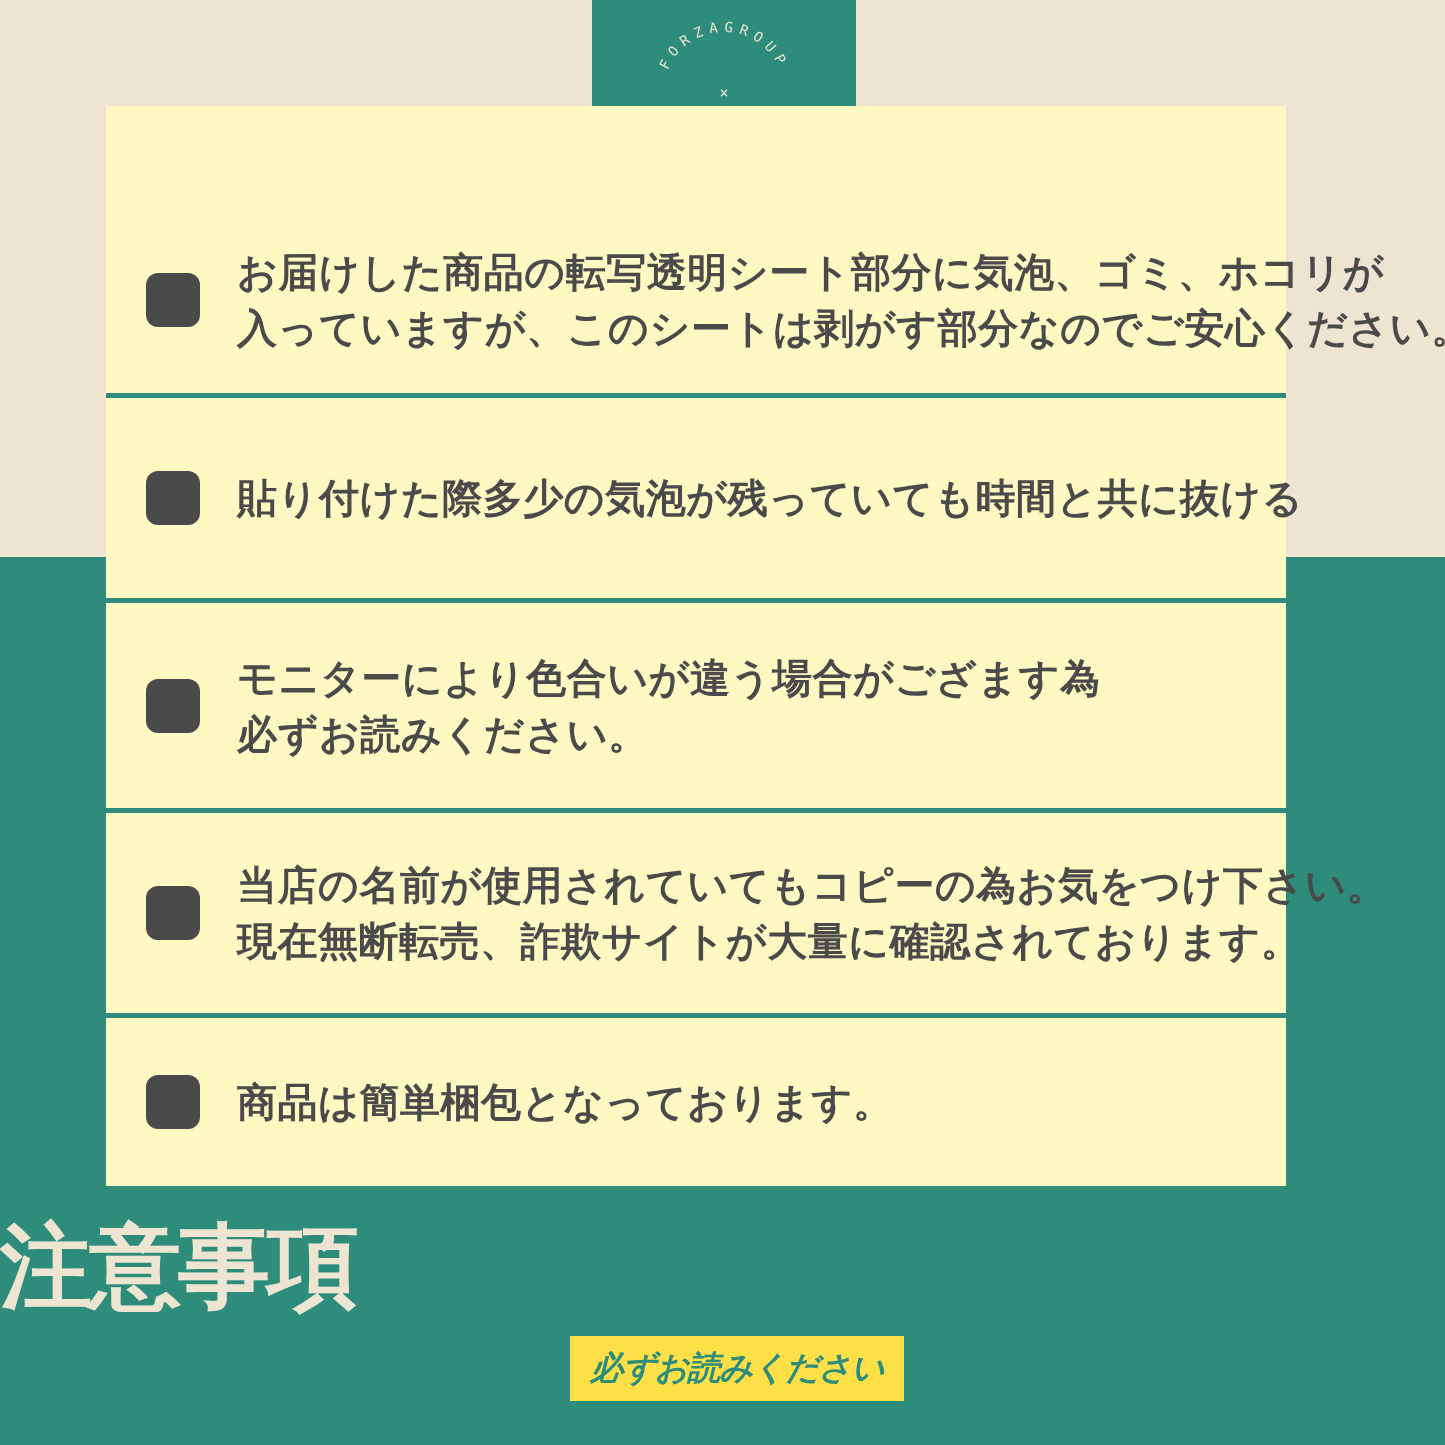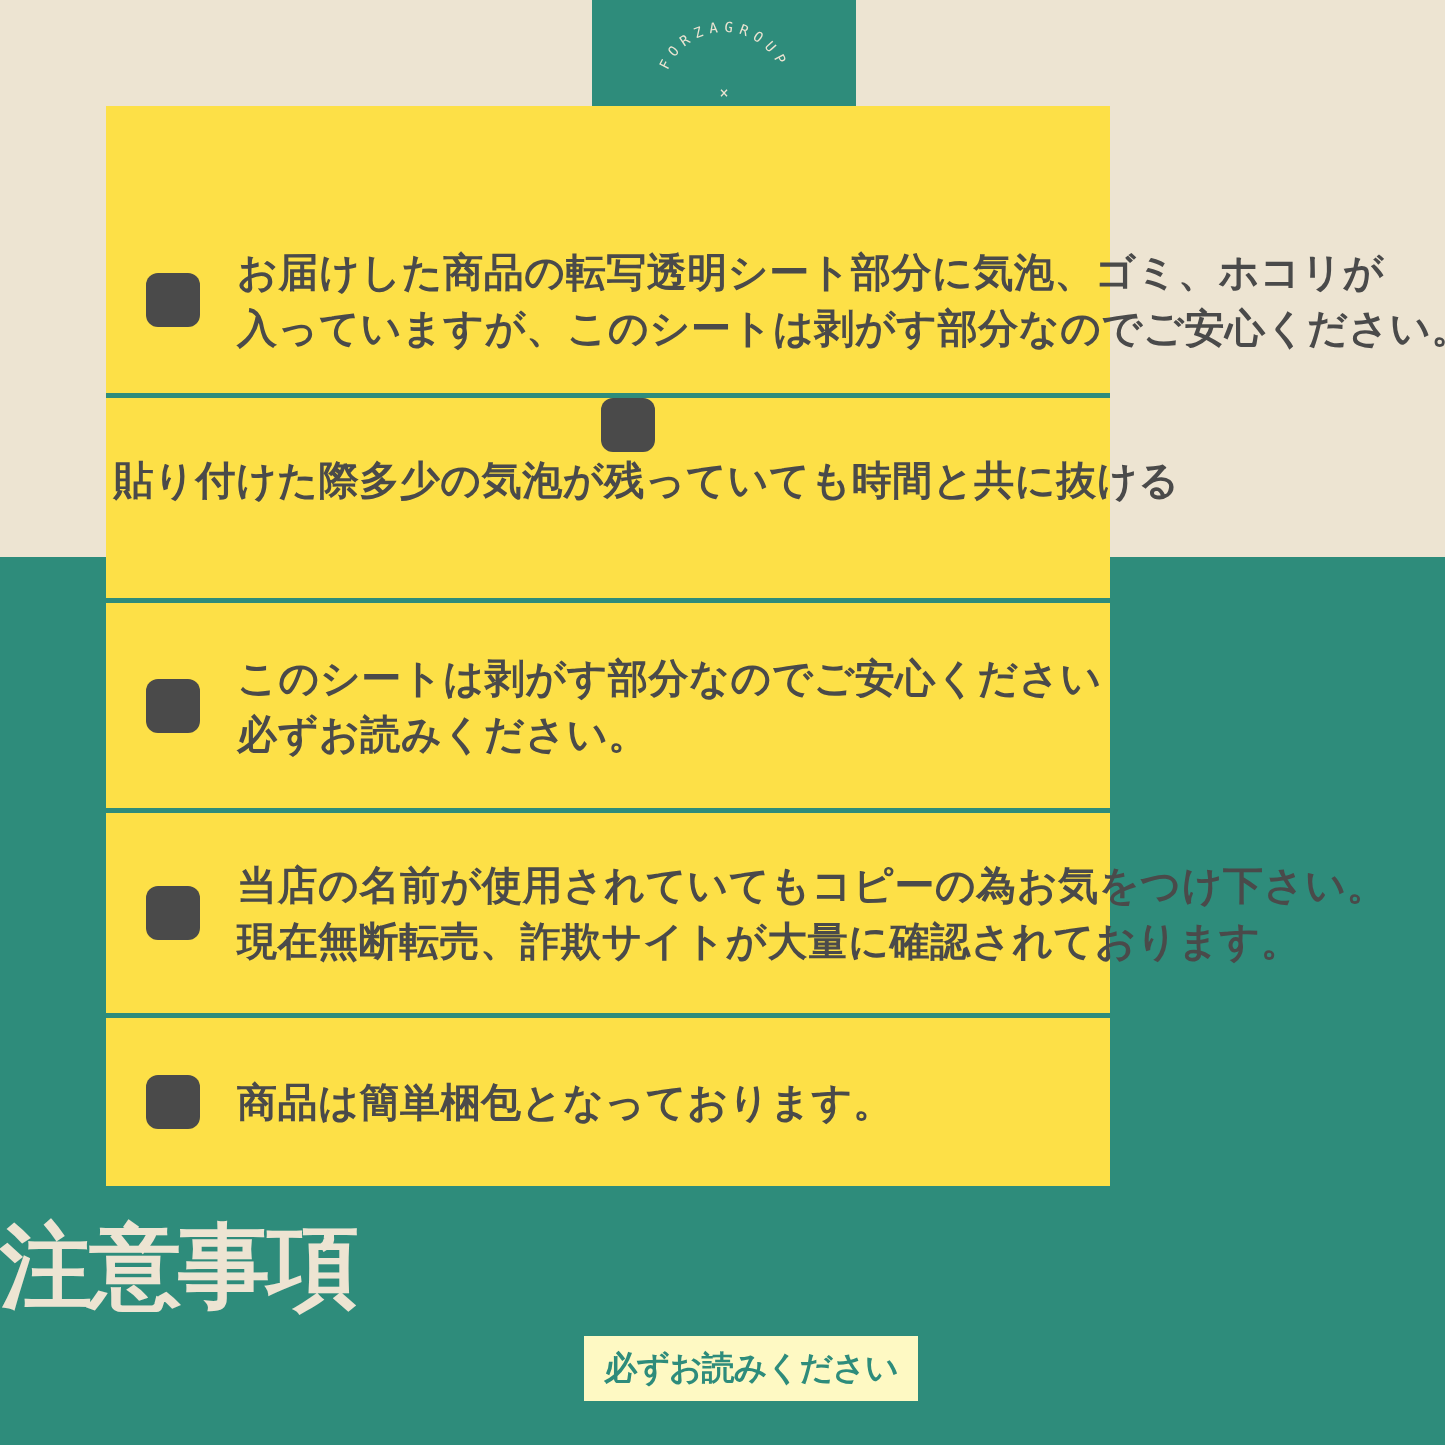--- a/index.html
+++ b/index.html
@@ -26,8 +26,8 @@
 
   
   .panel{
-    position:absolute;left:106px;top:106px;width:1004px;height:1080px;
-    background:#fde047;display:flex;flex-direction:column;
+    position:absolute;left:106px;top:106px;width:1180px;height:1080px;
+    background:#fef9c3;display:flex;flex-direction:column;
   }
   .divider{flex:none;height:5px;background:#2E8C7B;}
   .section{

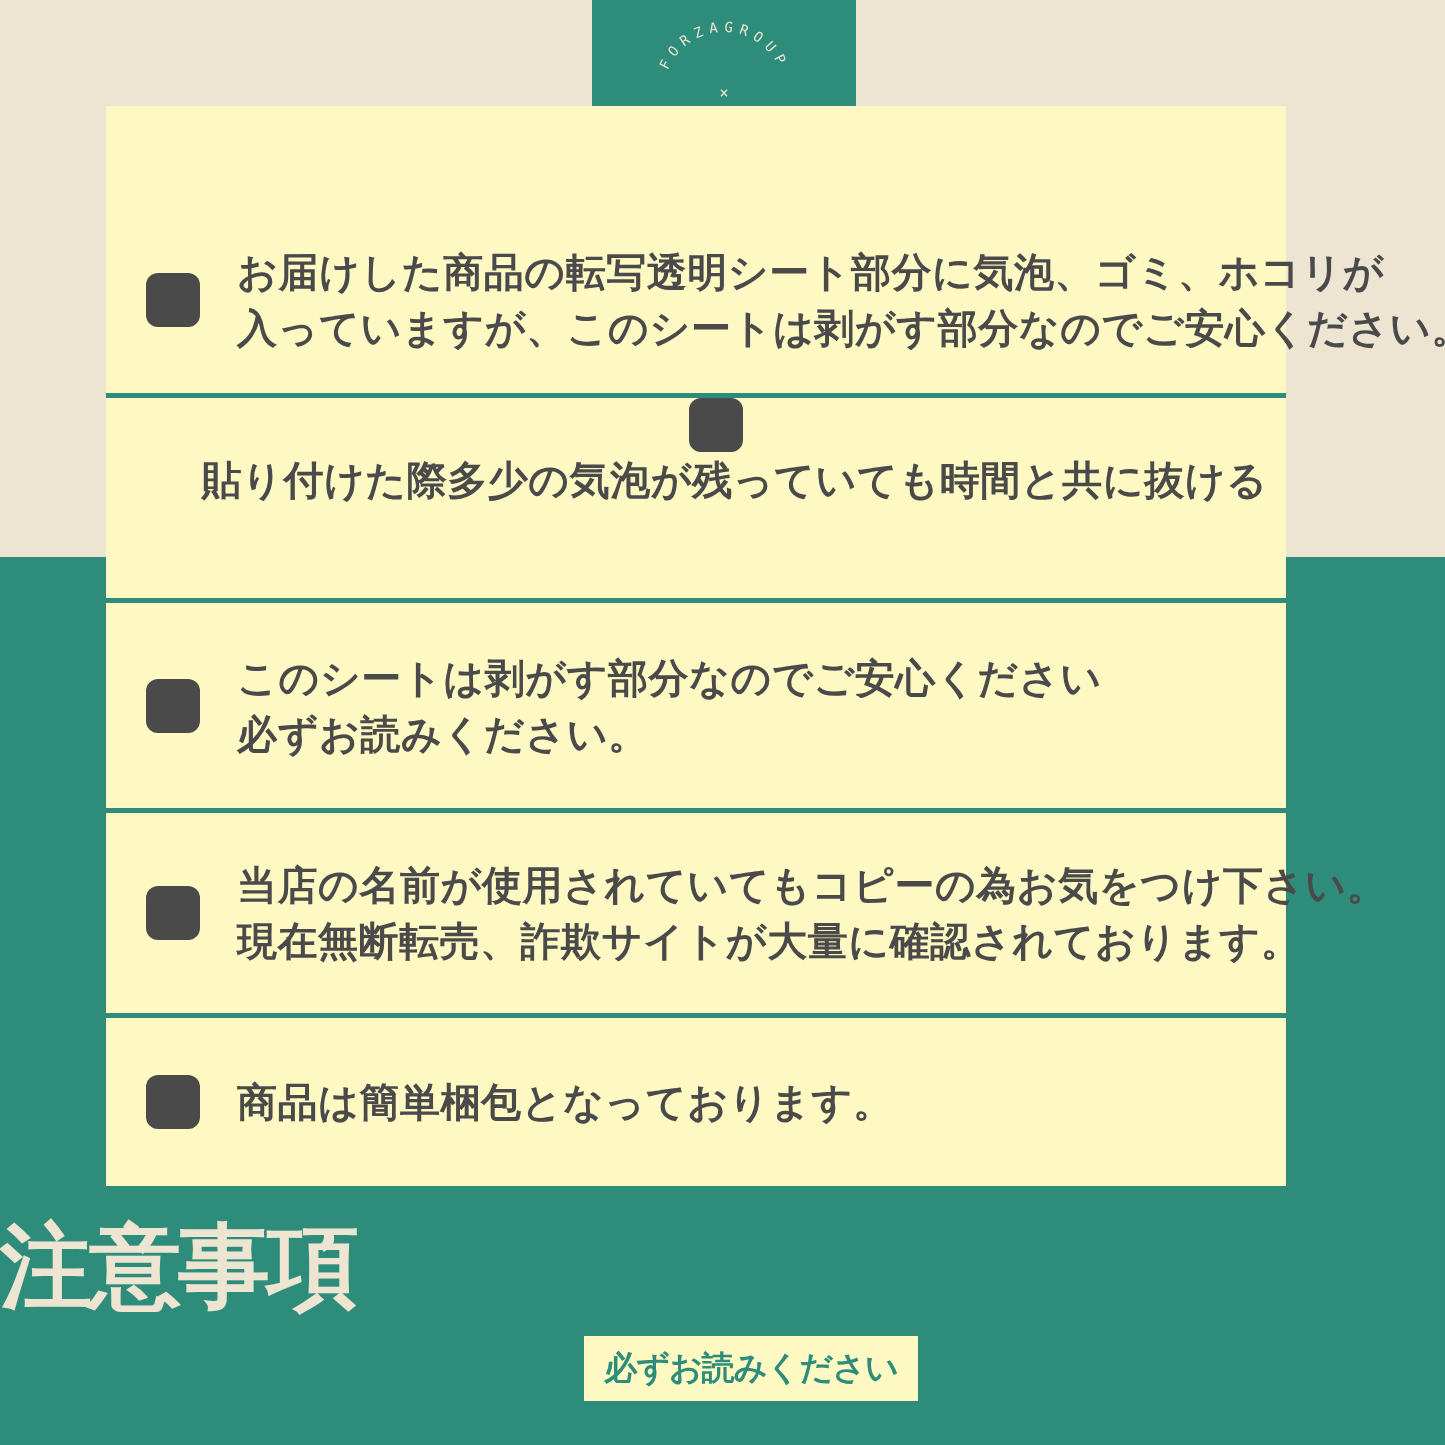--- a/index.html
+++ b/index.html
@@ -35,7 +35,7 @@
     padding-left:40px;box-sizing:border-box;
   }
   .s1{height:287px;padding-top:100px;}
-  .s2{height:200px;flex-direction:column;}
+  .s2{height:200px;}
   .s3{height:205px;}
   .s4{height:200px;}
   .s5{height:168px;}

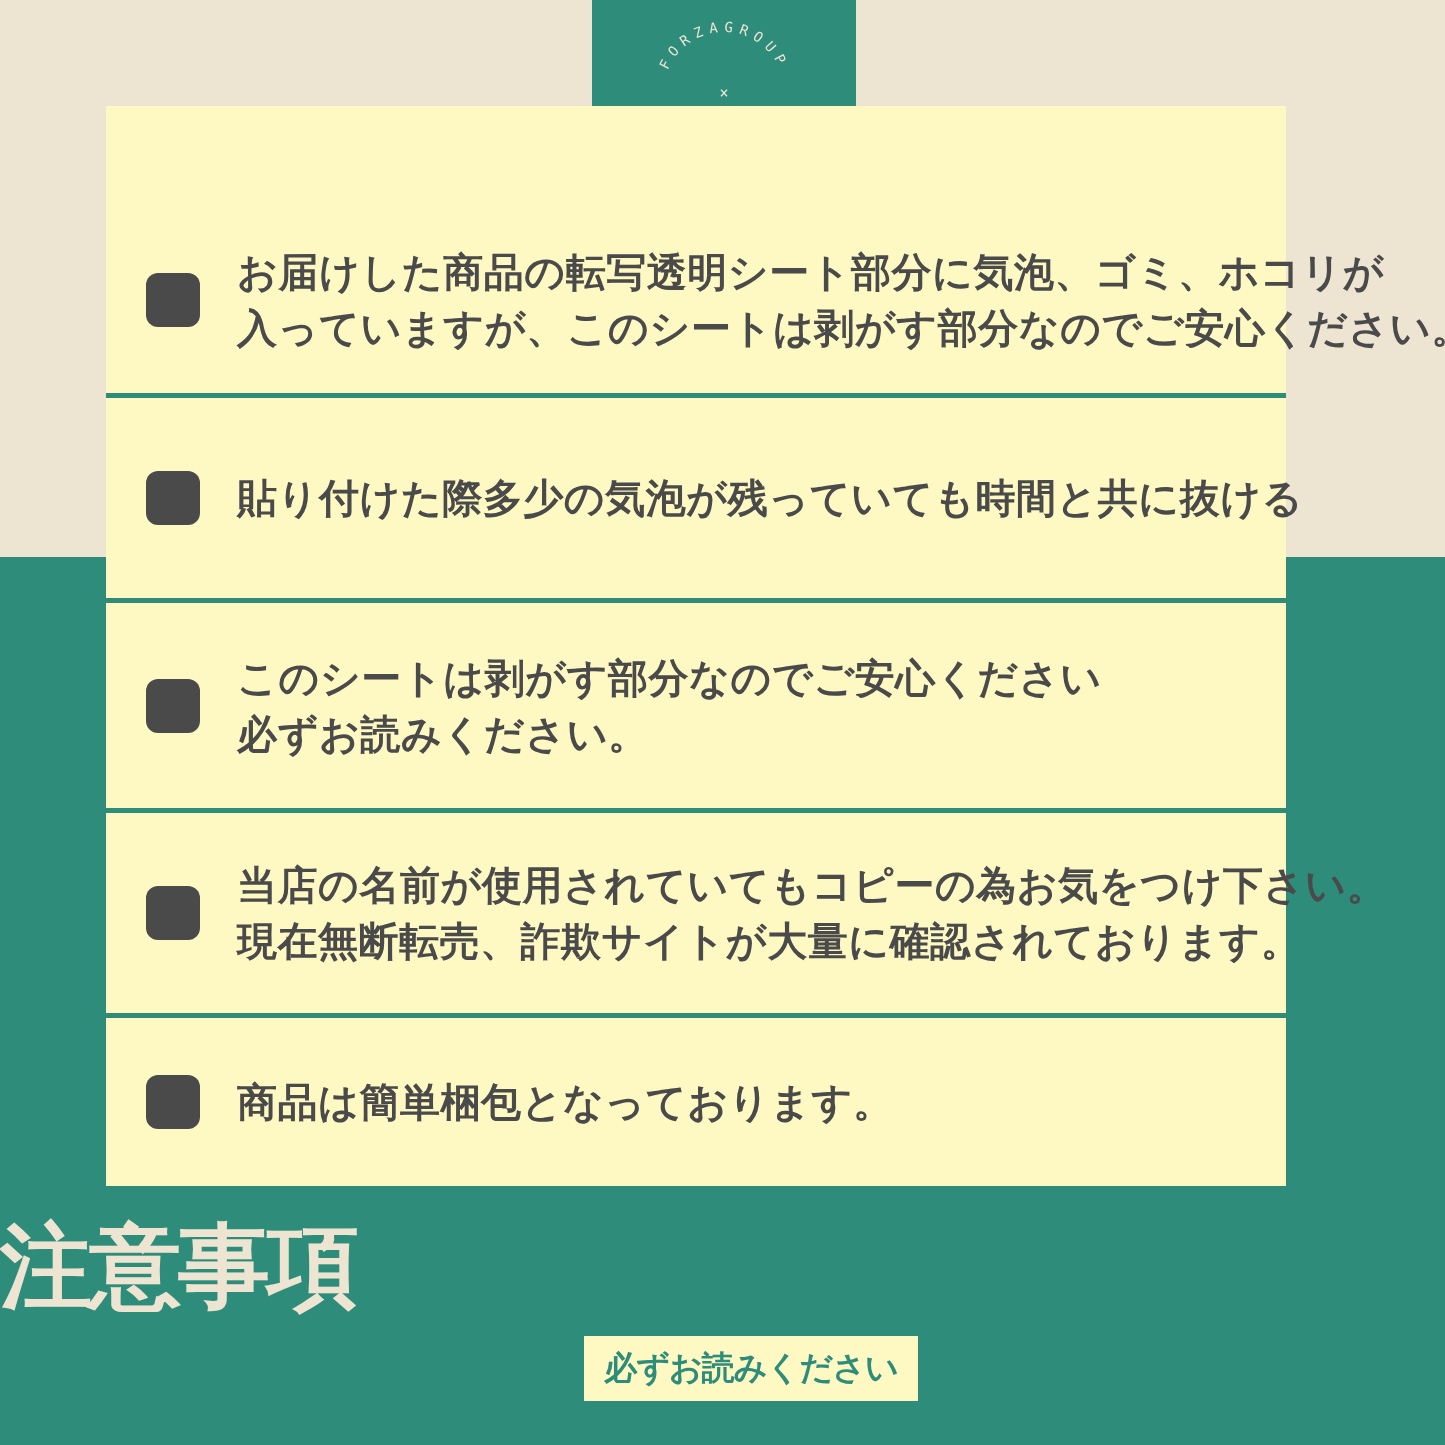--- a/index.html
+++ b/index.html
@@ -109,7 +109,7 @@
     <div class="section s3">
       <div class="checkbox"></div>
       <div class="notice-text">
-        <div>このシートは剥がす部分なのでご安心ください</div>
+        <div>モニターにより色合いが違う場合がござます為</div>
         <div>必ずお読みください。</div>
       </div>
     </div>

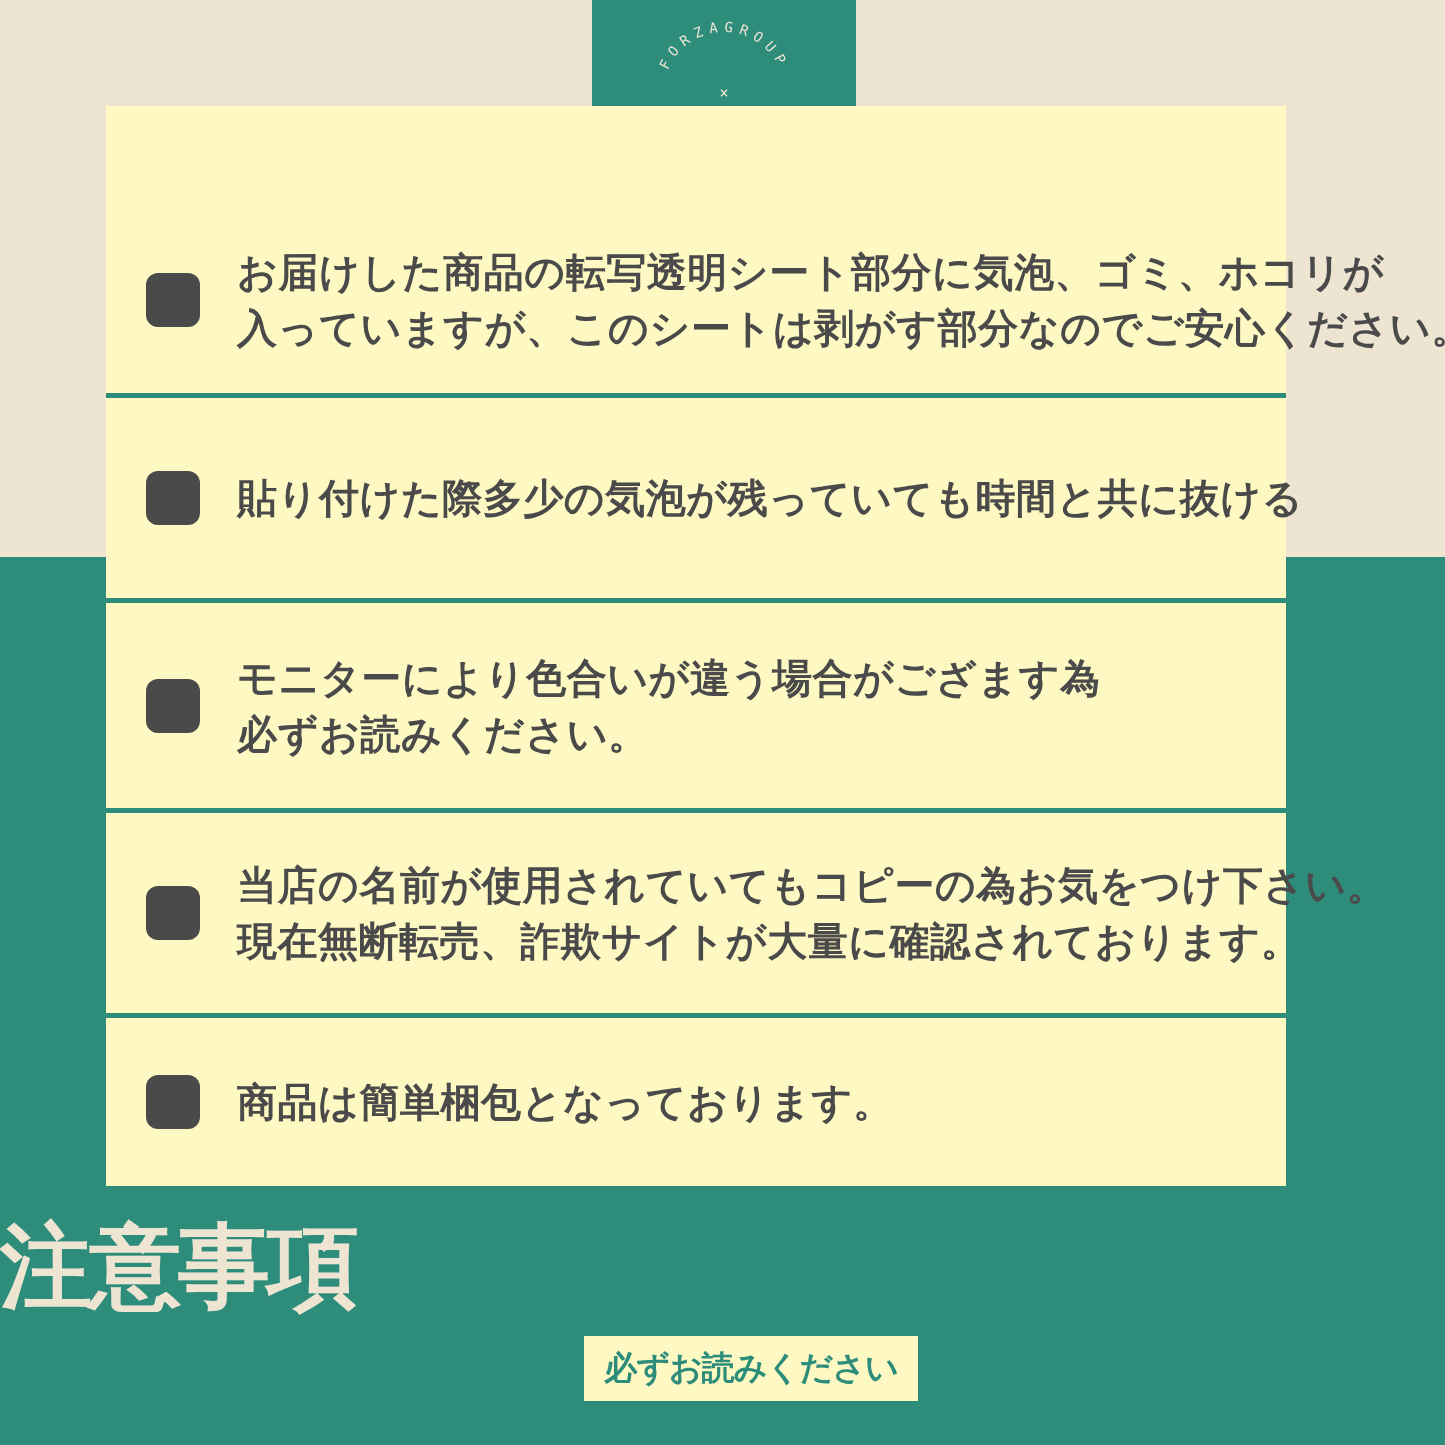--- a/index.html
+++ b/index.html
@@ -55,11 +55,12 @@
     color:#EDE4D2;letter-spacing:-3px;
   }
   .read-box{
-    position:absolute;left:584px;top:1336px;width:334px;height:65px;
-    background:#fef9c3;
+    position:absolute;left:570px;top:1336px;width:334px;height:65px;
+    background:#fde047;
     display:flex;align-items:center;justify-content:center;
     font-size:33px;font-weight:bold;color:#2E8C7B;letter-spacing:-1px;
     white-space:nowrap;
+    font-style:italic;
   }
 </style>
 </head>

